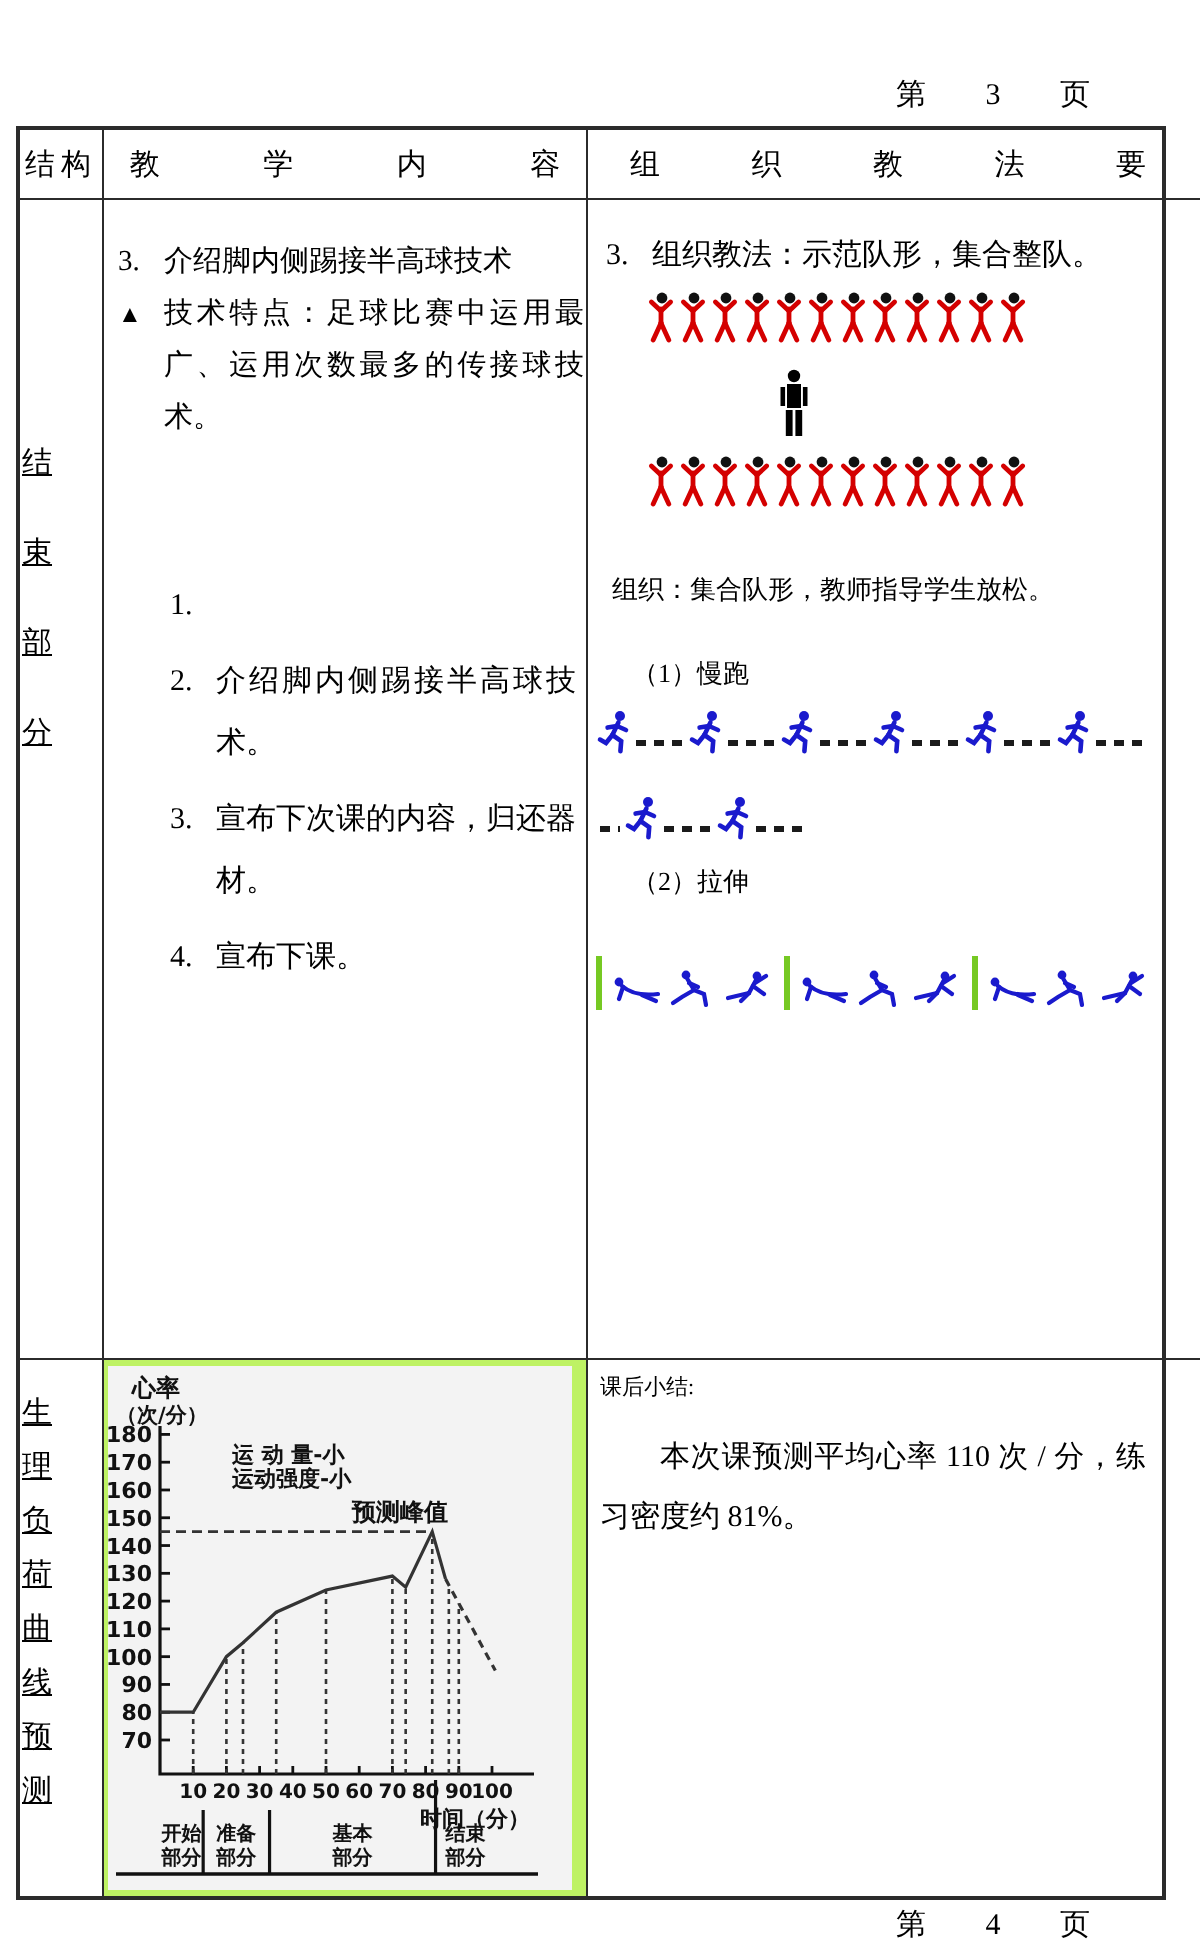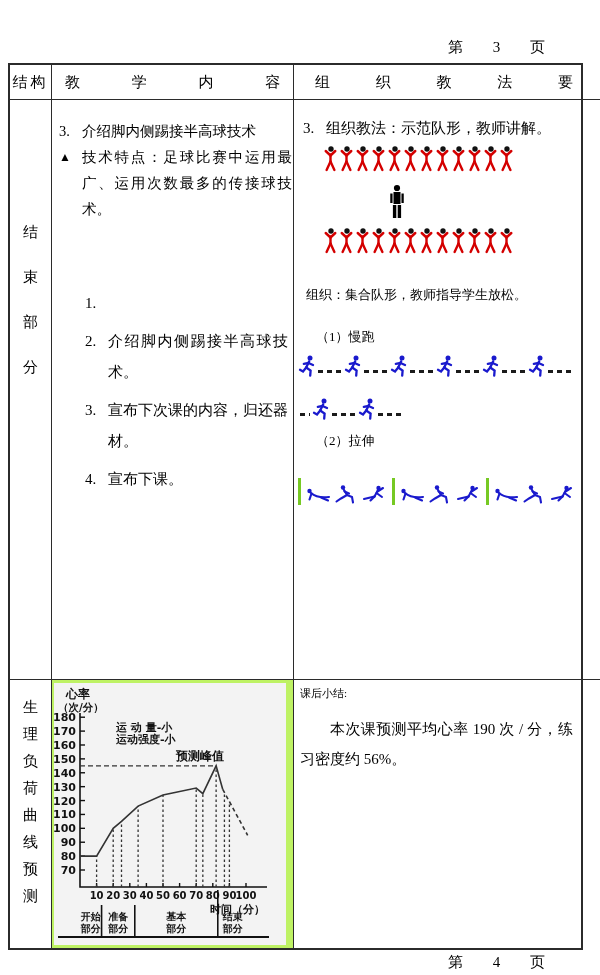--- a/index.html
+++ b/index.html
@@ -115,7 +115,7 @@
     <div class="cell bb">
       <div class="m-demo">
         <span class="mk">3.</span>
-        <span class="tx">组织教法：示范队形，教师讲解。</span>
+        <span class="tx">组织教法：示范队形，集合整队。</span>
       </div>
 
       <div class="student-row" style="left:30px;top:46px;">

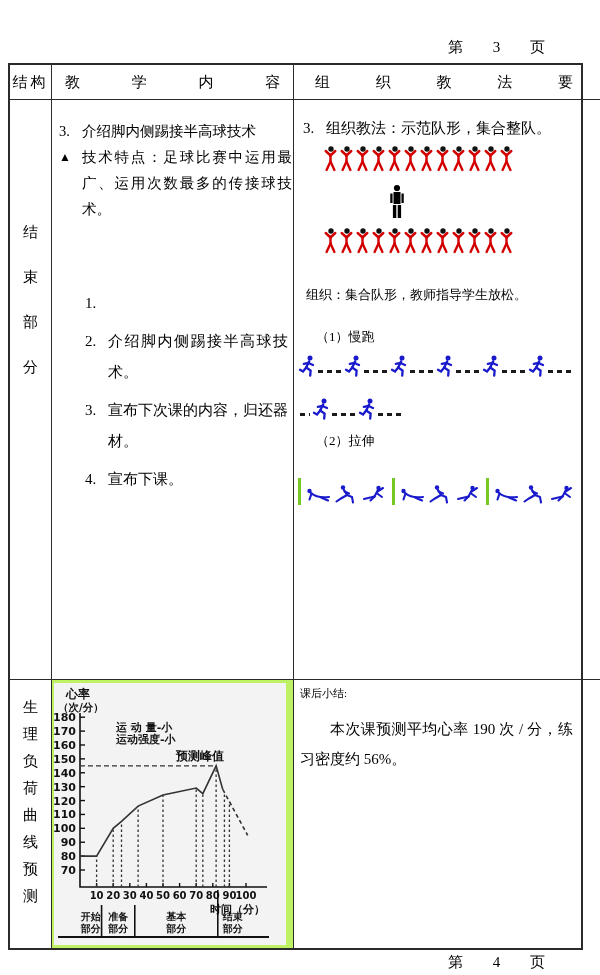--- a/index.html
+++ b/index.html
@@ -24,7 +24,7 @@
   .ls3{letter-spacing:21px;text-indent:21px;}
 
   
-  .vcell{display:flex;justify-content:center;}
+  .vcell{display:flex;text-decoration:underline;}
   .vlabel{width:17px;word-break:break-all;text-align:center;font-size:15px;}
   .vlabel-a{line-height:45px;padding-top:110px;}
   .vlabel-b{line-height:27px;padding-top:14px;}

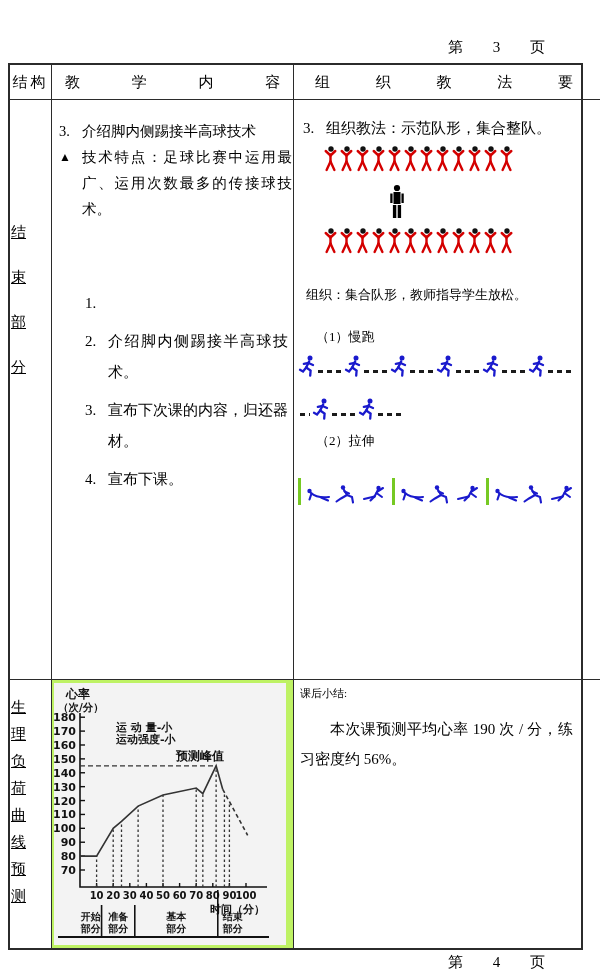--- a/index.html
+++ b/index.html
@@ -706,7 +706,7 @@
 
     <div class="cell">
       <div class="summary-title">课后小结:</div>
-      <div class="summary-body">本次课预测平均心率 190 次 / 分，练习密度约 56%。</div>
+      <div class="summary-body">本次课预测平均心率 110 次 / 分，练习密度约 81%。</div>
     </div>
 
   </div>

